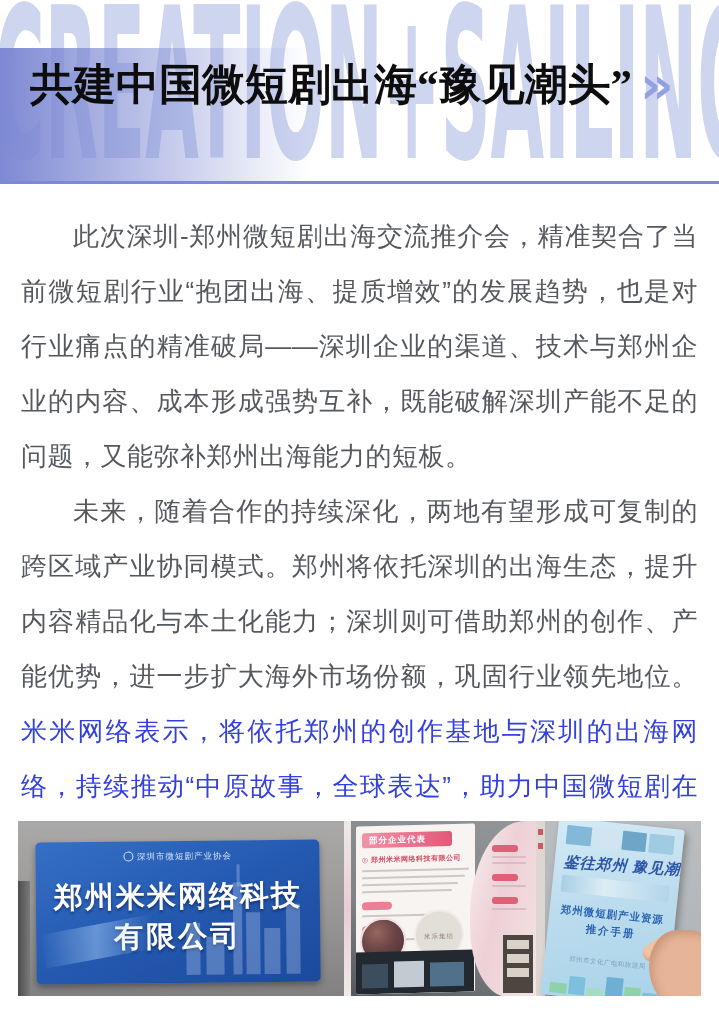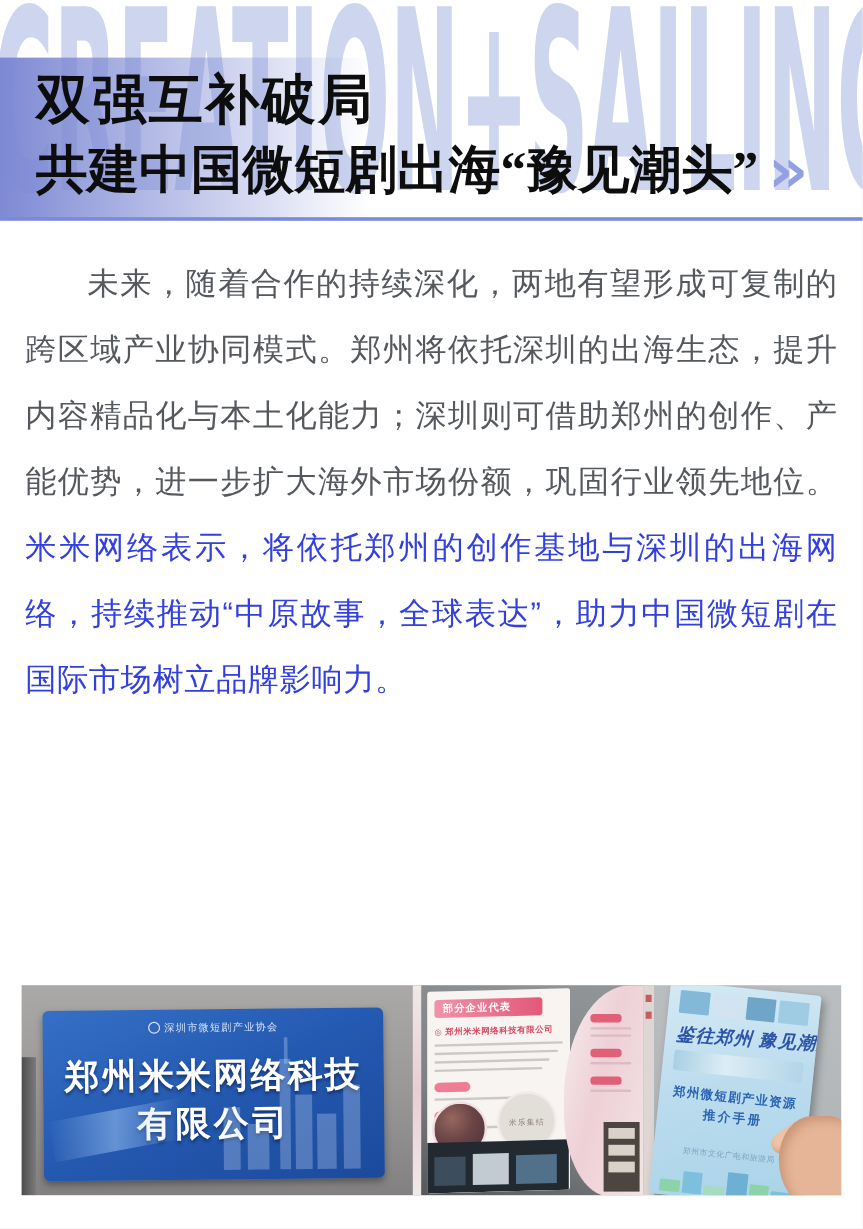--- a/index.html
+++ b/index.html
@@ -155,7 +155,6 @@
     </svg>
     <div class="head-grad"></div>
     <h1 class="headline">
-      <div class="l1">双强互补破局</div>
       <div class="l2"><span>共建中国微短剧出海“豫见潮头”</span><span class="chevron">»</span></div>
     </h1>
     <div class="head-rule"></div>

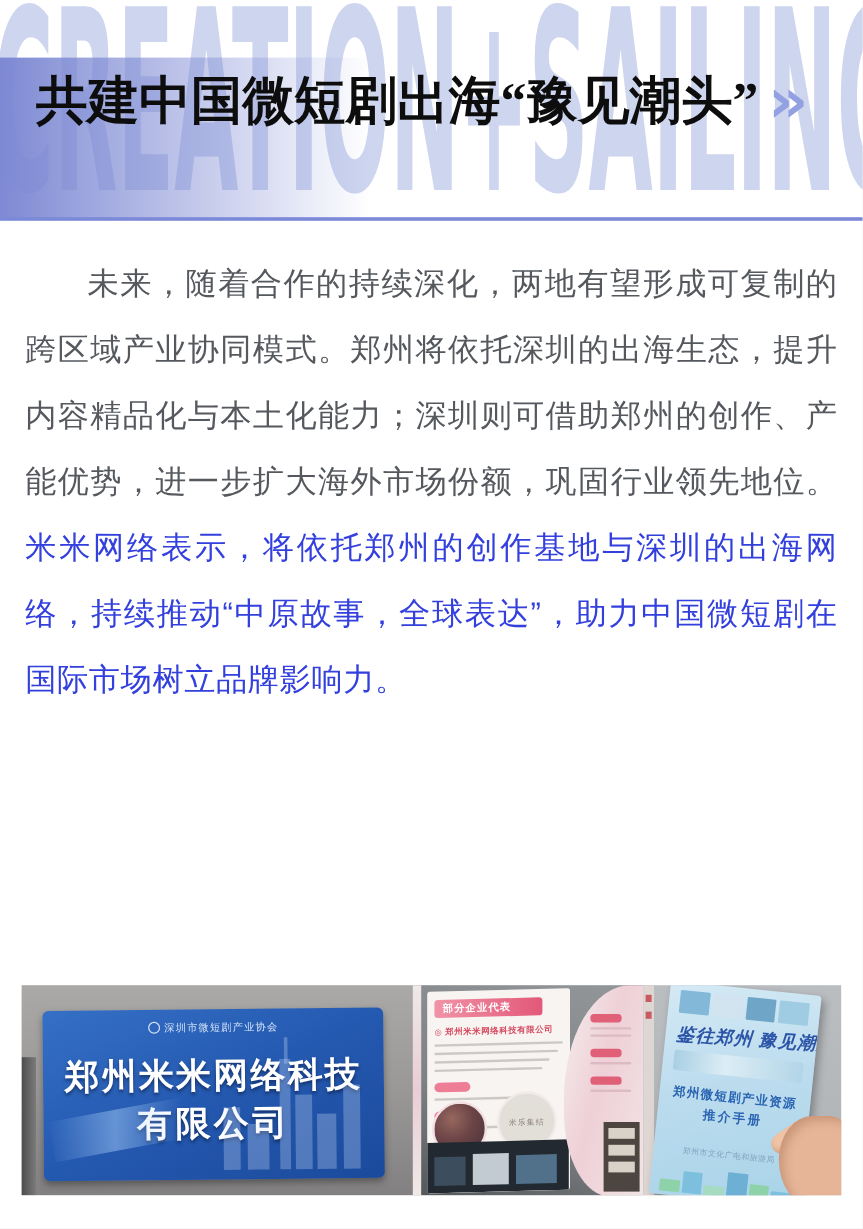--- a/index.html
+++ b/index.html
@@ -161,6 +161,7 @@
   </div>
 
   <div class="article">
+    <p>此次深圳-郑州微短剧出海交流推介会，精准契合了当前微短剧行业“抱团出海、提质增效”的发展趋势，也是对行业痛点的精准破局——深圳企业的渠道、技术与郑州企业的内容、成本形成强势互补，既能破解深圳产能不足的问题，又能弥补郑州出海能力的短板。</p>
     <p><span>未来，随着合作的持续深化，两地有望形成可复制的跨区域产业协同模式。郑州将依托深圳的出海生态，提升内容精品化与本土化能力；深圳则可借助郑州的创作、产能优势，进一步扩大海外市场份额，巩固行业领先地位。</span><span class="hl">米米网络表示，将依托郑州的创作基地与深圳的出海网络，持续推动“中原故事，全球表达”，助力中国微短剧在国际市场树立品牌影响力。</span></p>
   </div>
 

